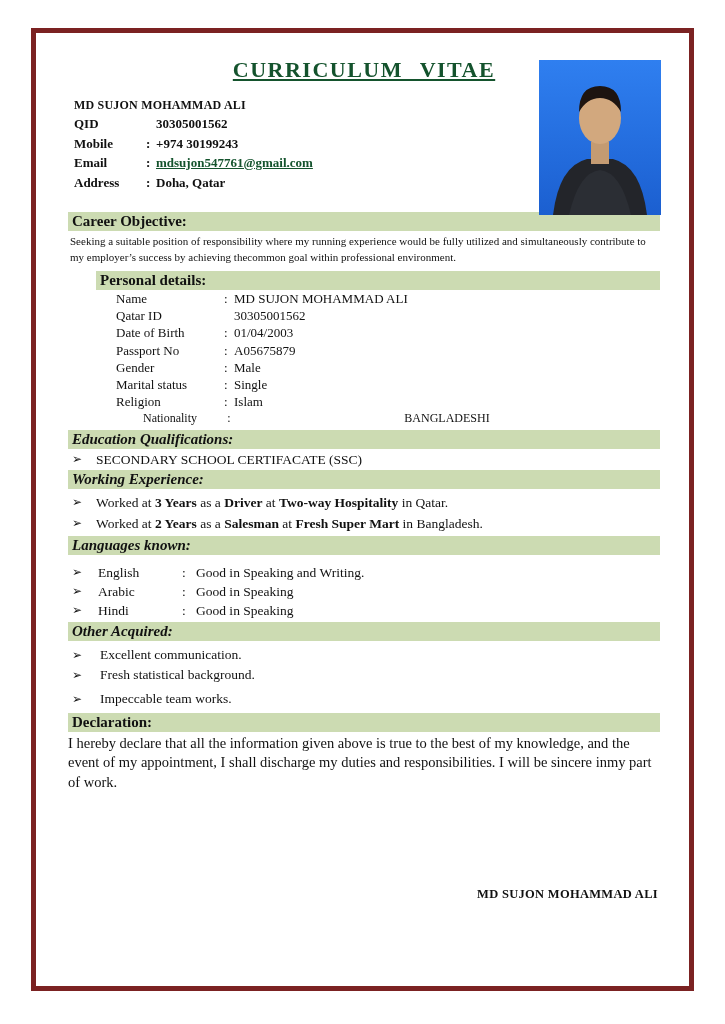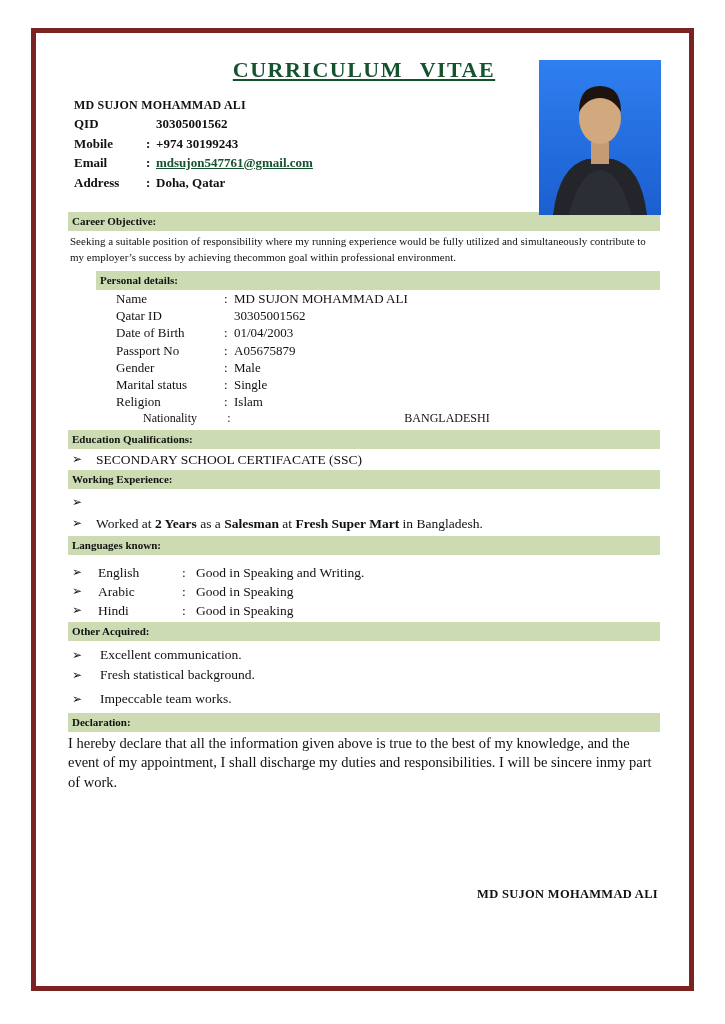--- a/index.html
+++ b/index.html
@@ -48,7 +48,7 @@
   
   .bar {
     background:#ccdbb2;
-    font-weight:bold; font-size:11px;
+    font-weight:bold; font-size:15px;
     line-height:17px; padding:1px 4px;
   }
   .bar.mt-career { margin-top:20px; }

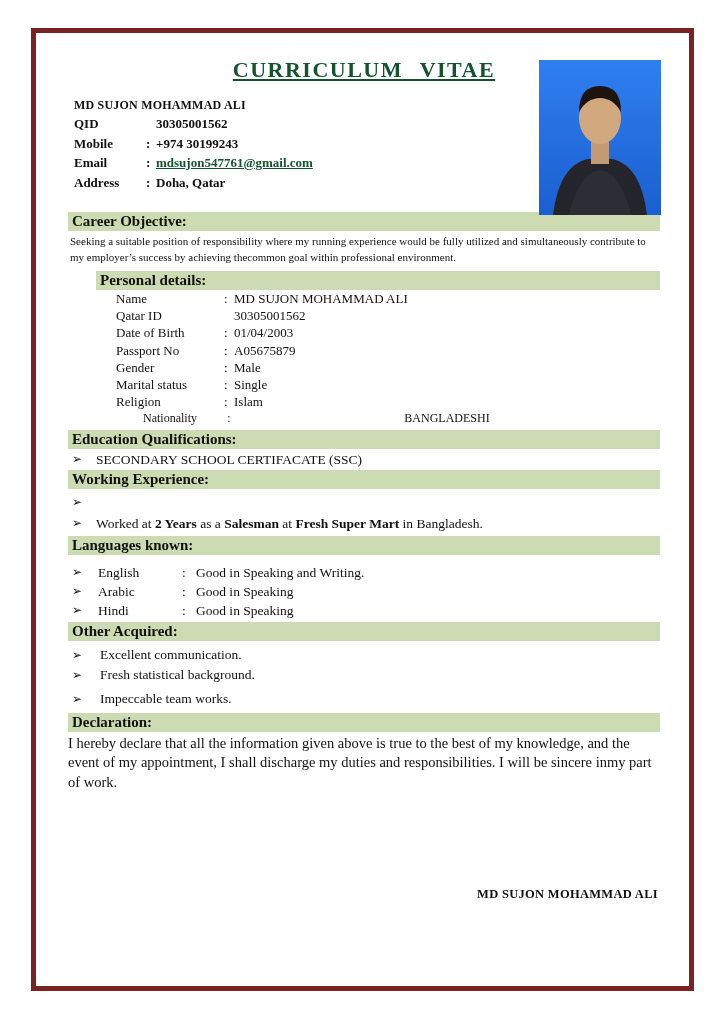--- a/index.html
+++ b/index.html
@@ -53,7 +53,7 @@
   }
   .bar.mt-career { margin-top:20px; }
   .bar.mt-sm { margin-top:6px;margin-left:28px; }
-  .bar.mt-xs { margin-top:2px; }
+  .bar.mt-xs { margin-top:2px;font-style:italic; }
   .bar.mt-md { margin-top:4px; }
 
   .para { font-size:11px; line-height:16px; margin-top:2px; padding:0 2px; }

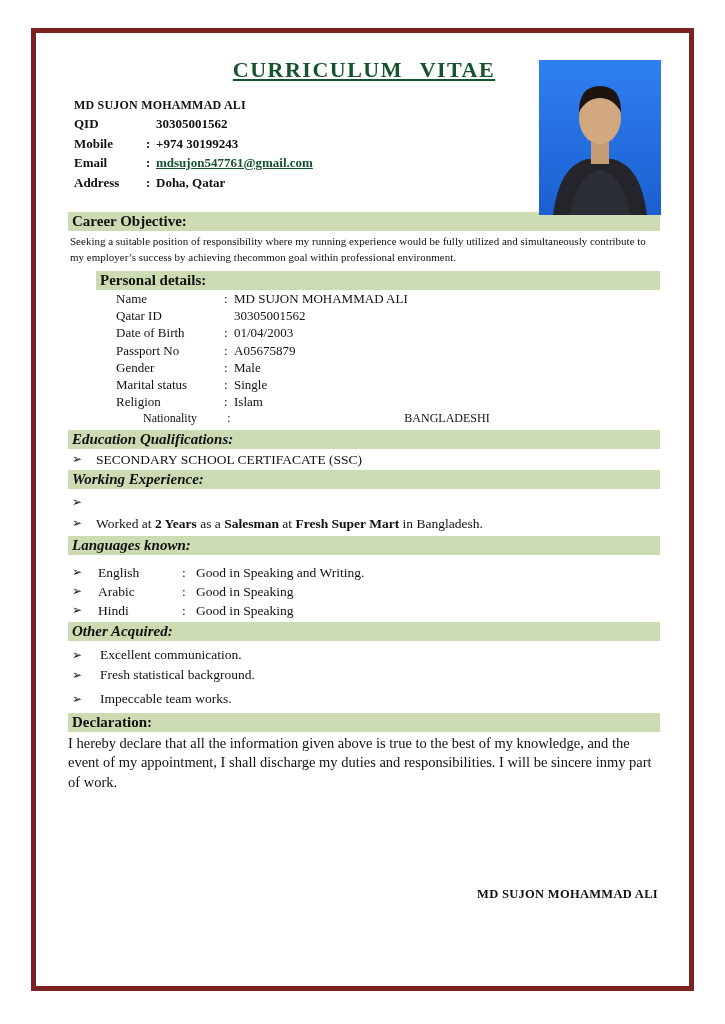--- a/index.html
+++ b/index.html
@@ -199,6 +199,7 @@
       <div class="work-rows">
         <div class="work-row">
           <span class="arrow">➢</span>
+          <span><span>Worked at </span><span class="bold">3 Years</span><span> as a </span><span class="bold">Driver</span><span> at </span><span class="bold">Two-way Hospitality</span><span> in Qatar.</span></span>
         </div>
         <div class="work-row">
           <span class="arrow">➢</span>

